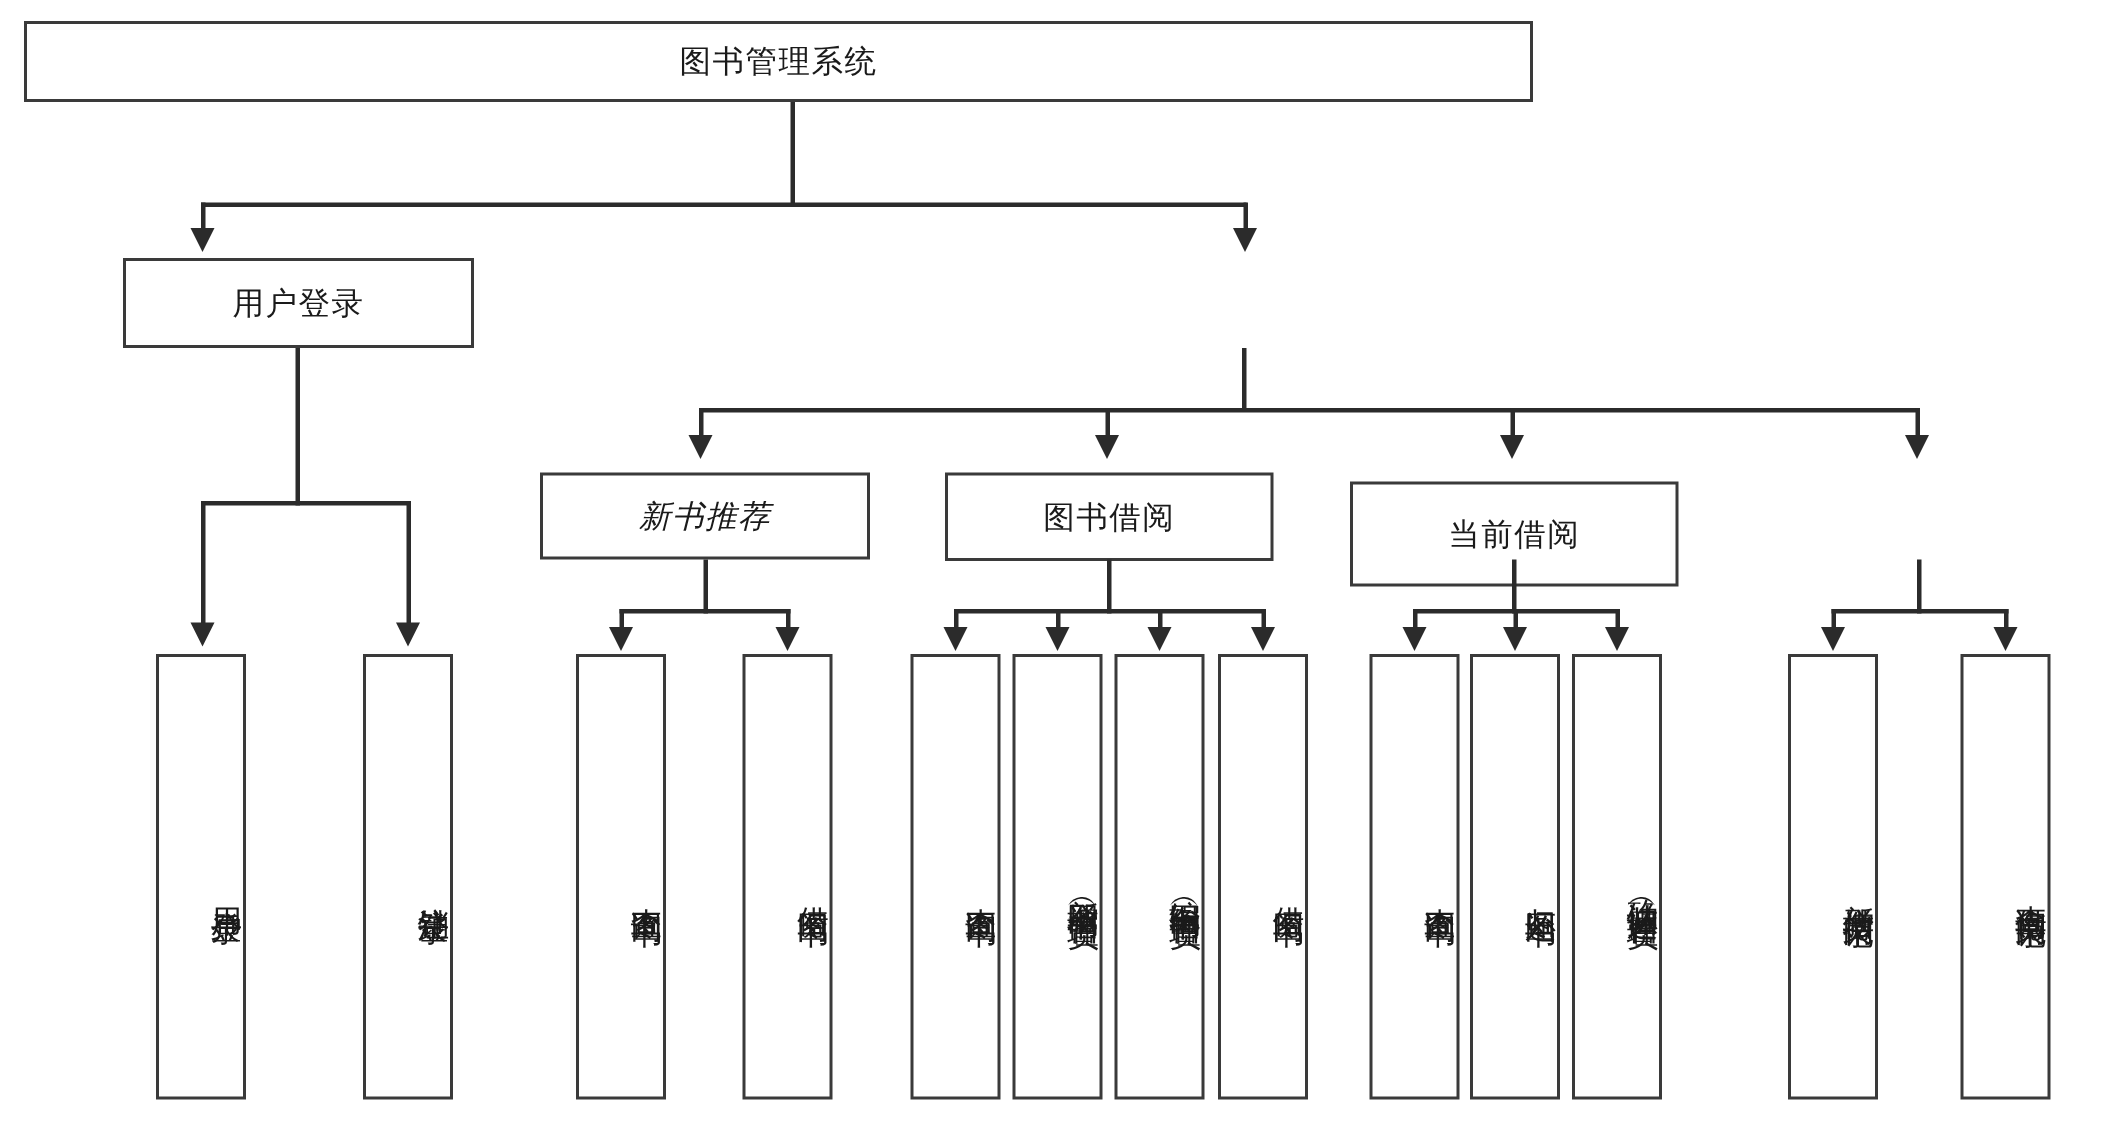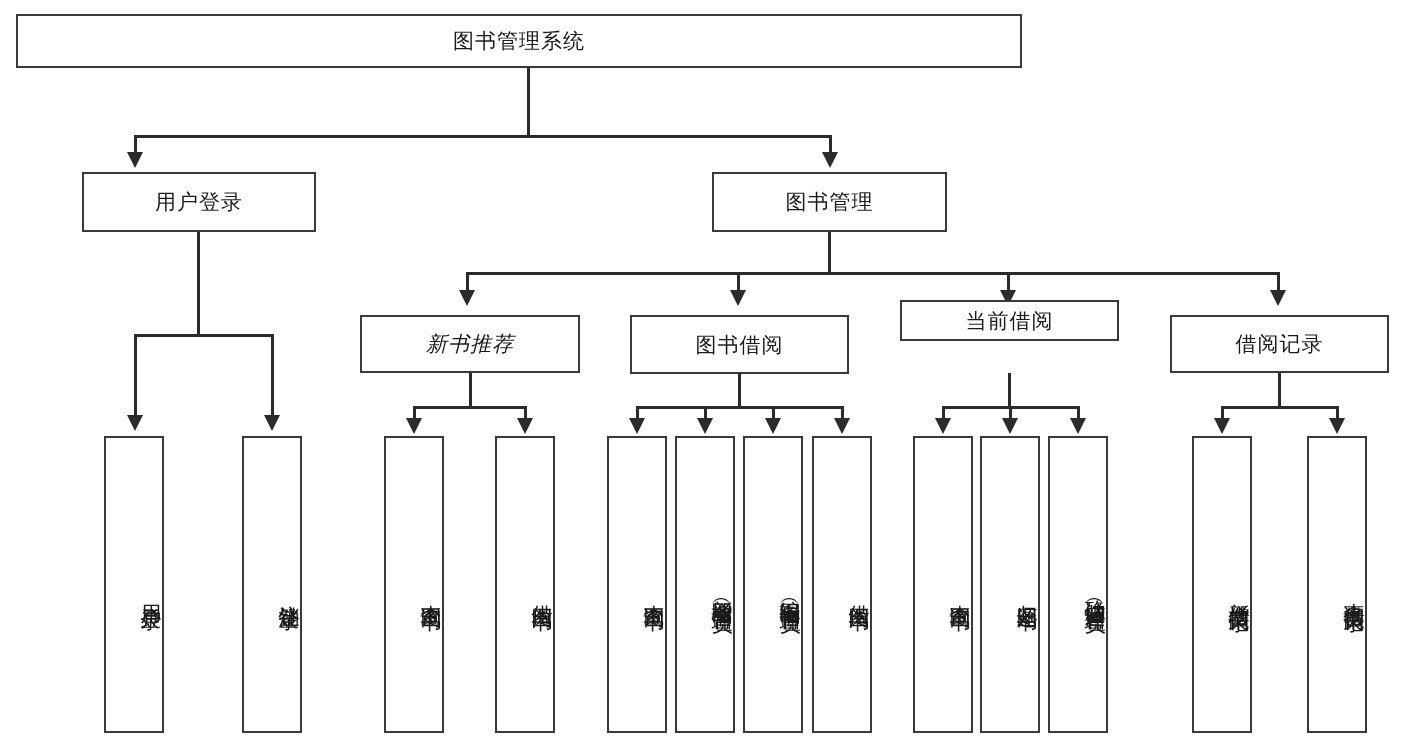--- a/index.html
+++ b/index.html
@@ -94,9 +94,6 @@
 
   <div class="node h" style="left:82px; top:172px; width:234px; height:60px;">
     <span class="lbl">用户登录</span>
-  </div>
-  <div class="node h" style="left:712px; top:172px; width:235px; height:60px;">
-    <span class="lbl">图书管理</span>
   </div>
 
   <div class="vline" style="left:197px; top:232px; width:3px; height:105px;"></div>

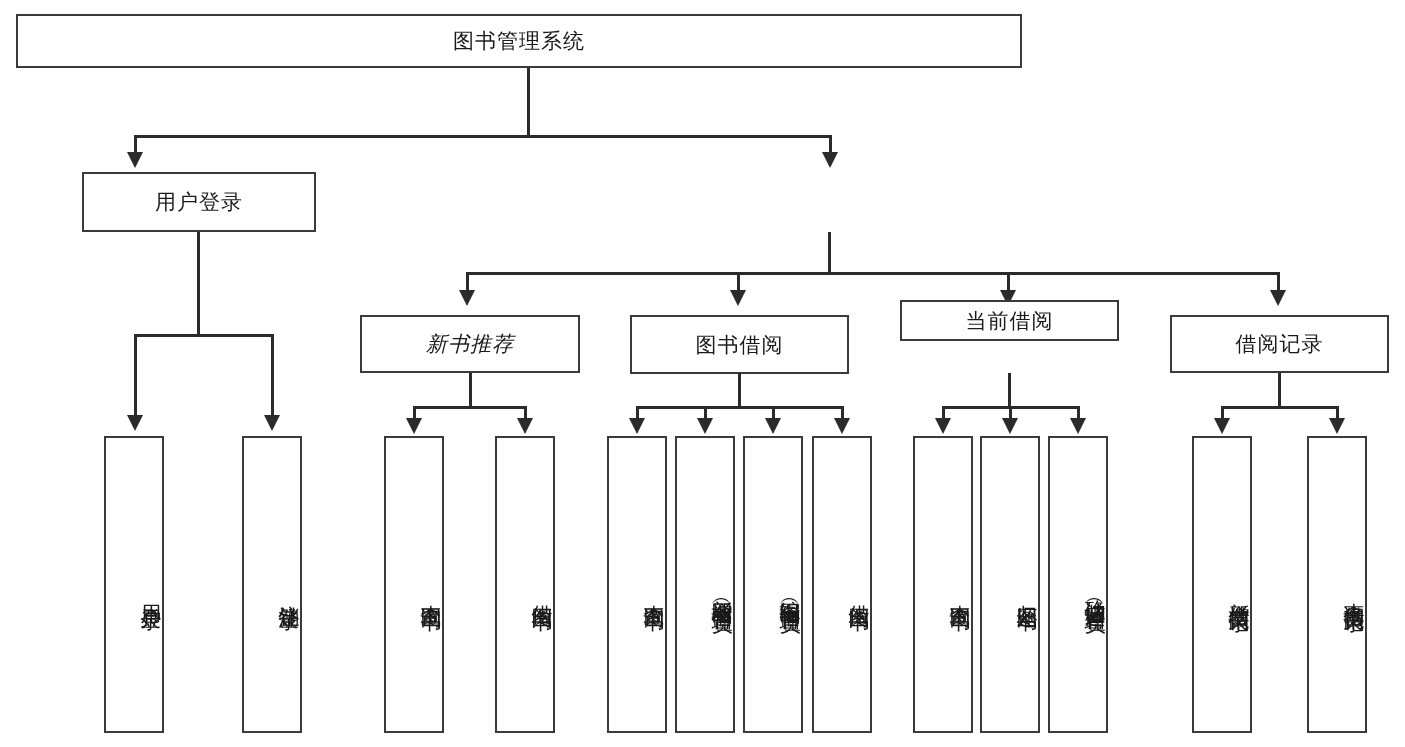--- a/index.html
+++ b/index.html
@@ -120,7 +120,7 @@
   <div class="node h" style="left:630px; top:315px; width:219px; height:59px;">
     <span class="lbl">图书借阅</span>
   </div>
-  <div class="node h" style="left:900px; top:300px; width:219px; height:41px;">
+  <div class="node h" style="left:900px; top:321px; width:219px; height:70px;">
     <span class="lbl">当前借阅</span>
   </div>
   <div class="node h" style="left:1170px; top:315px; width:219px; height:58px;">

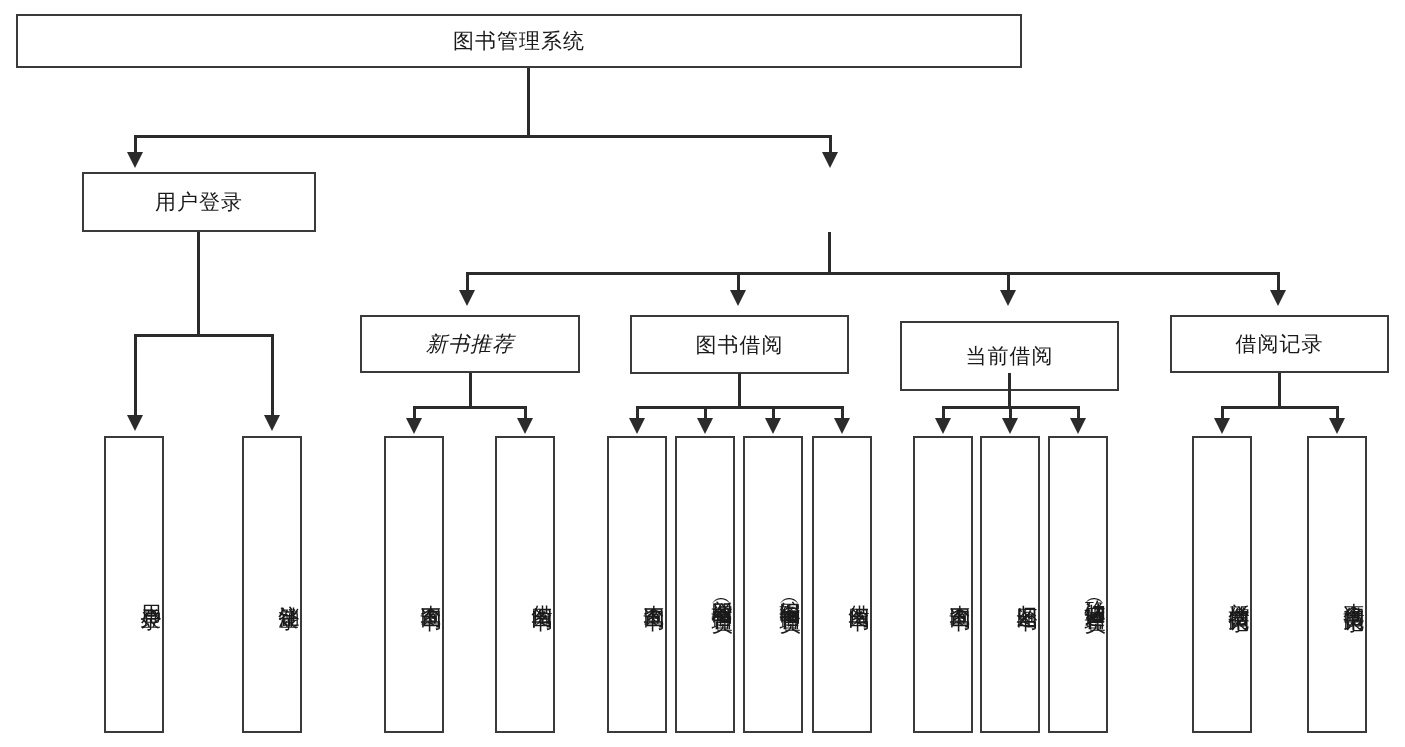--- a/index.html
+++ b/index.html
@@ -123,9 +123,6 @@
   <div class="node h" style="left:900px; top:321px; width:219px; height:70px;">
     <span class="lbl">当前借阅</span>
   </div>
-  <div class="node h" style="left:1170px; top:315px; width:219px; height:58px;">
-    <span class="lbl">借阅记录</span>
-  </div>
 
   <div class="vline" style="left:469px; top:373px; width:3px; height:36px;"></div>
   <div class="hline" style="left:413px; top:406px; width:114px; height:3px;"></div>

